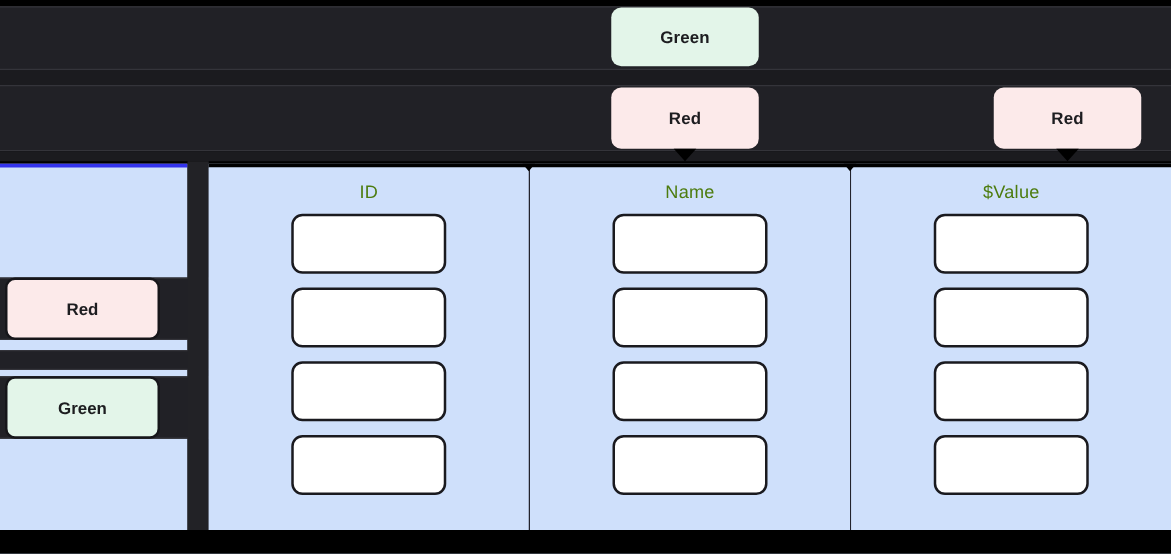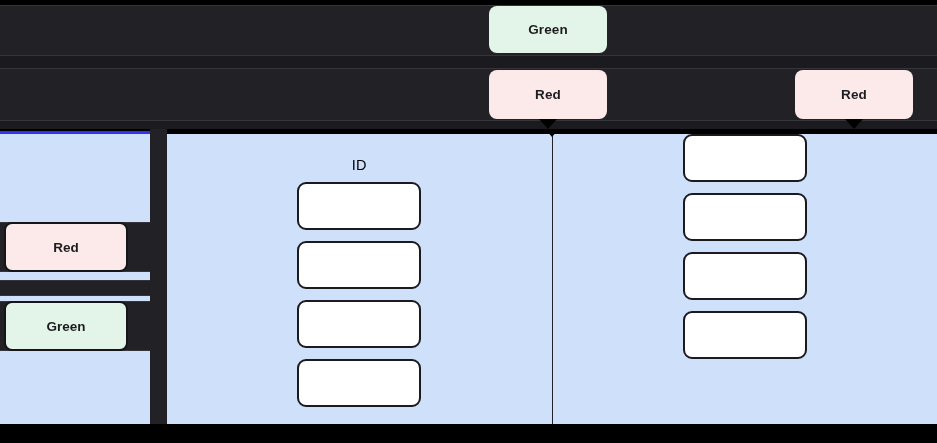--- a/index.html
+++ b/index.html
@@ -162,12 +162,11 @@
     width: 100%;
     text-align: center;
     font-size: 14.5px;
-    color: #000000;
+    color: #4d7c0f;
     padding-top: 12px;
     padding-bottom: 9px;
     box-sizing: border-box;
     letter-spacing: 0.2px;
-    margin-top: 11px;
   }
 
   .cells {

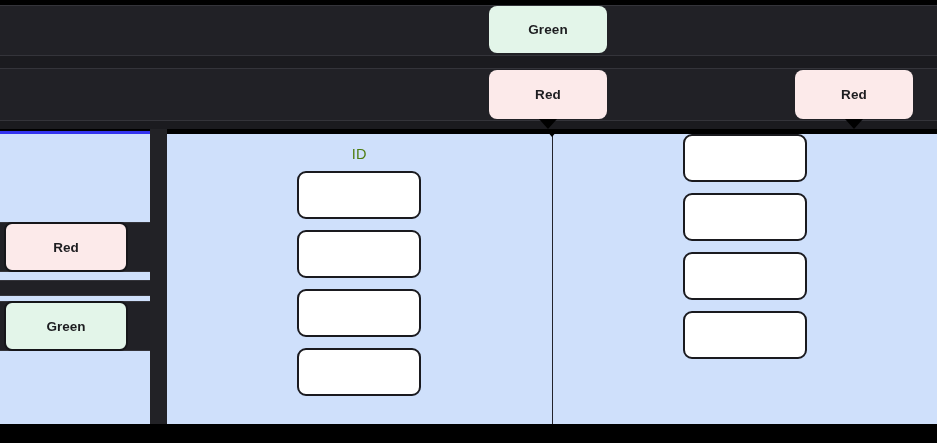--- a/index.html
+++ b/index.html
@@ -253,6 +253,17 @@
         <div class="notch-bottom"></div>
       </div>
       <div class="col">
+        <div class="col-header">Name</div>
+        <div class="cells">
+          <div class="cell"></div>
+          <div class="cell"></div>
+          <div class="cell"></div>
+          <div class="cell"></div>
+        </div>
+        <div class="notch-top"></div>
+        <div class="notch-bottom"></div>
+      </div>
+      <div class="col">
         <div class="cells">
           <div class="cell"></div>
           <div class="cell"></div>

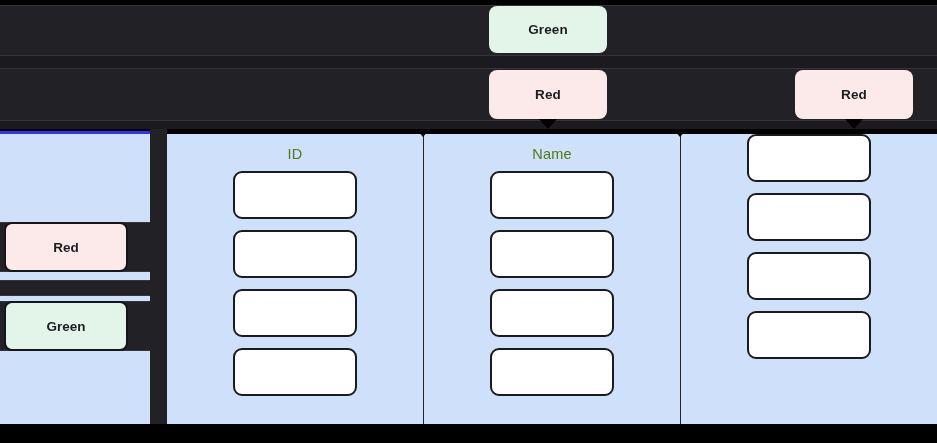--- a/index.html
+++ b/index.html
@@ -264,6 +264,7 @@
         <div class="notch-bottom"></div>
       </div>
       <div class="col">
+        <div class="col-header">$Value</div>
         <div class="cells">
           <div class="cell"></div>
           <div class="cell"></div>

